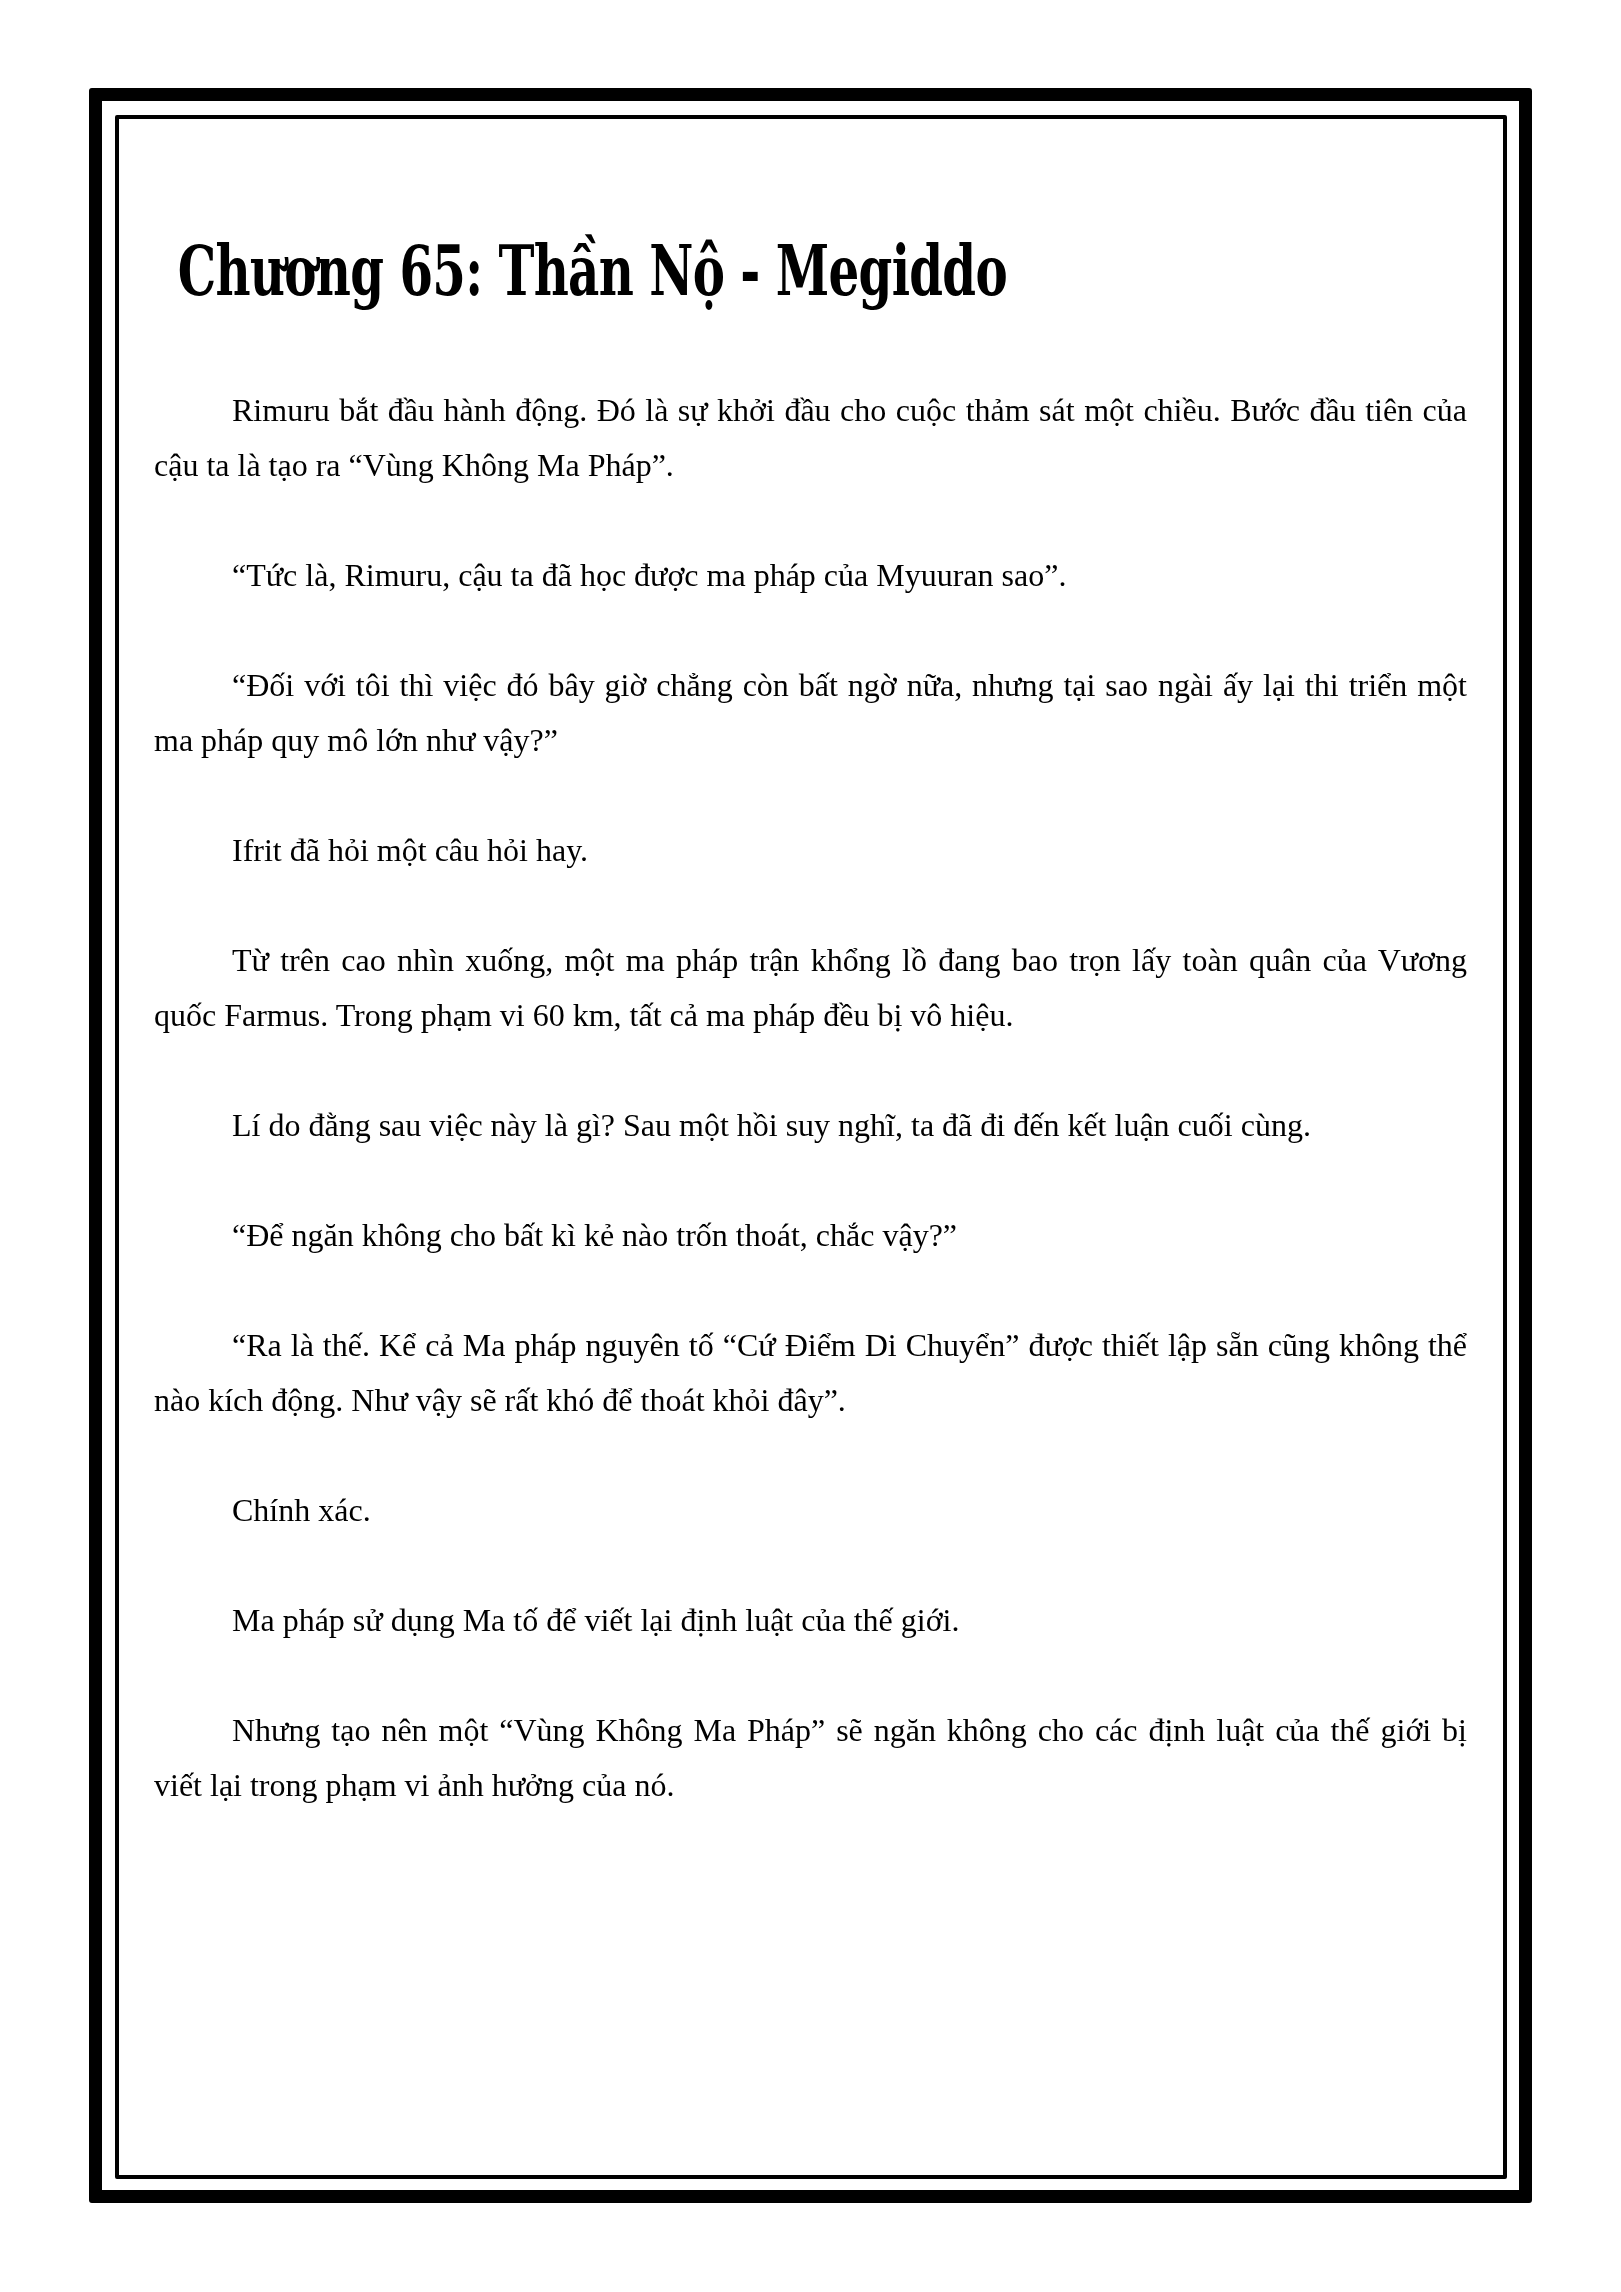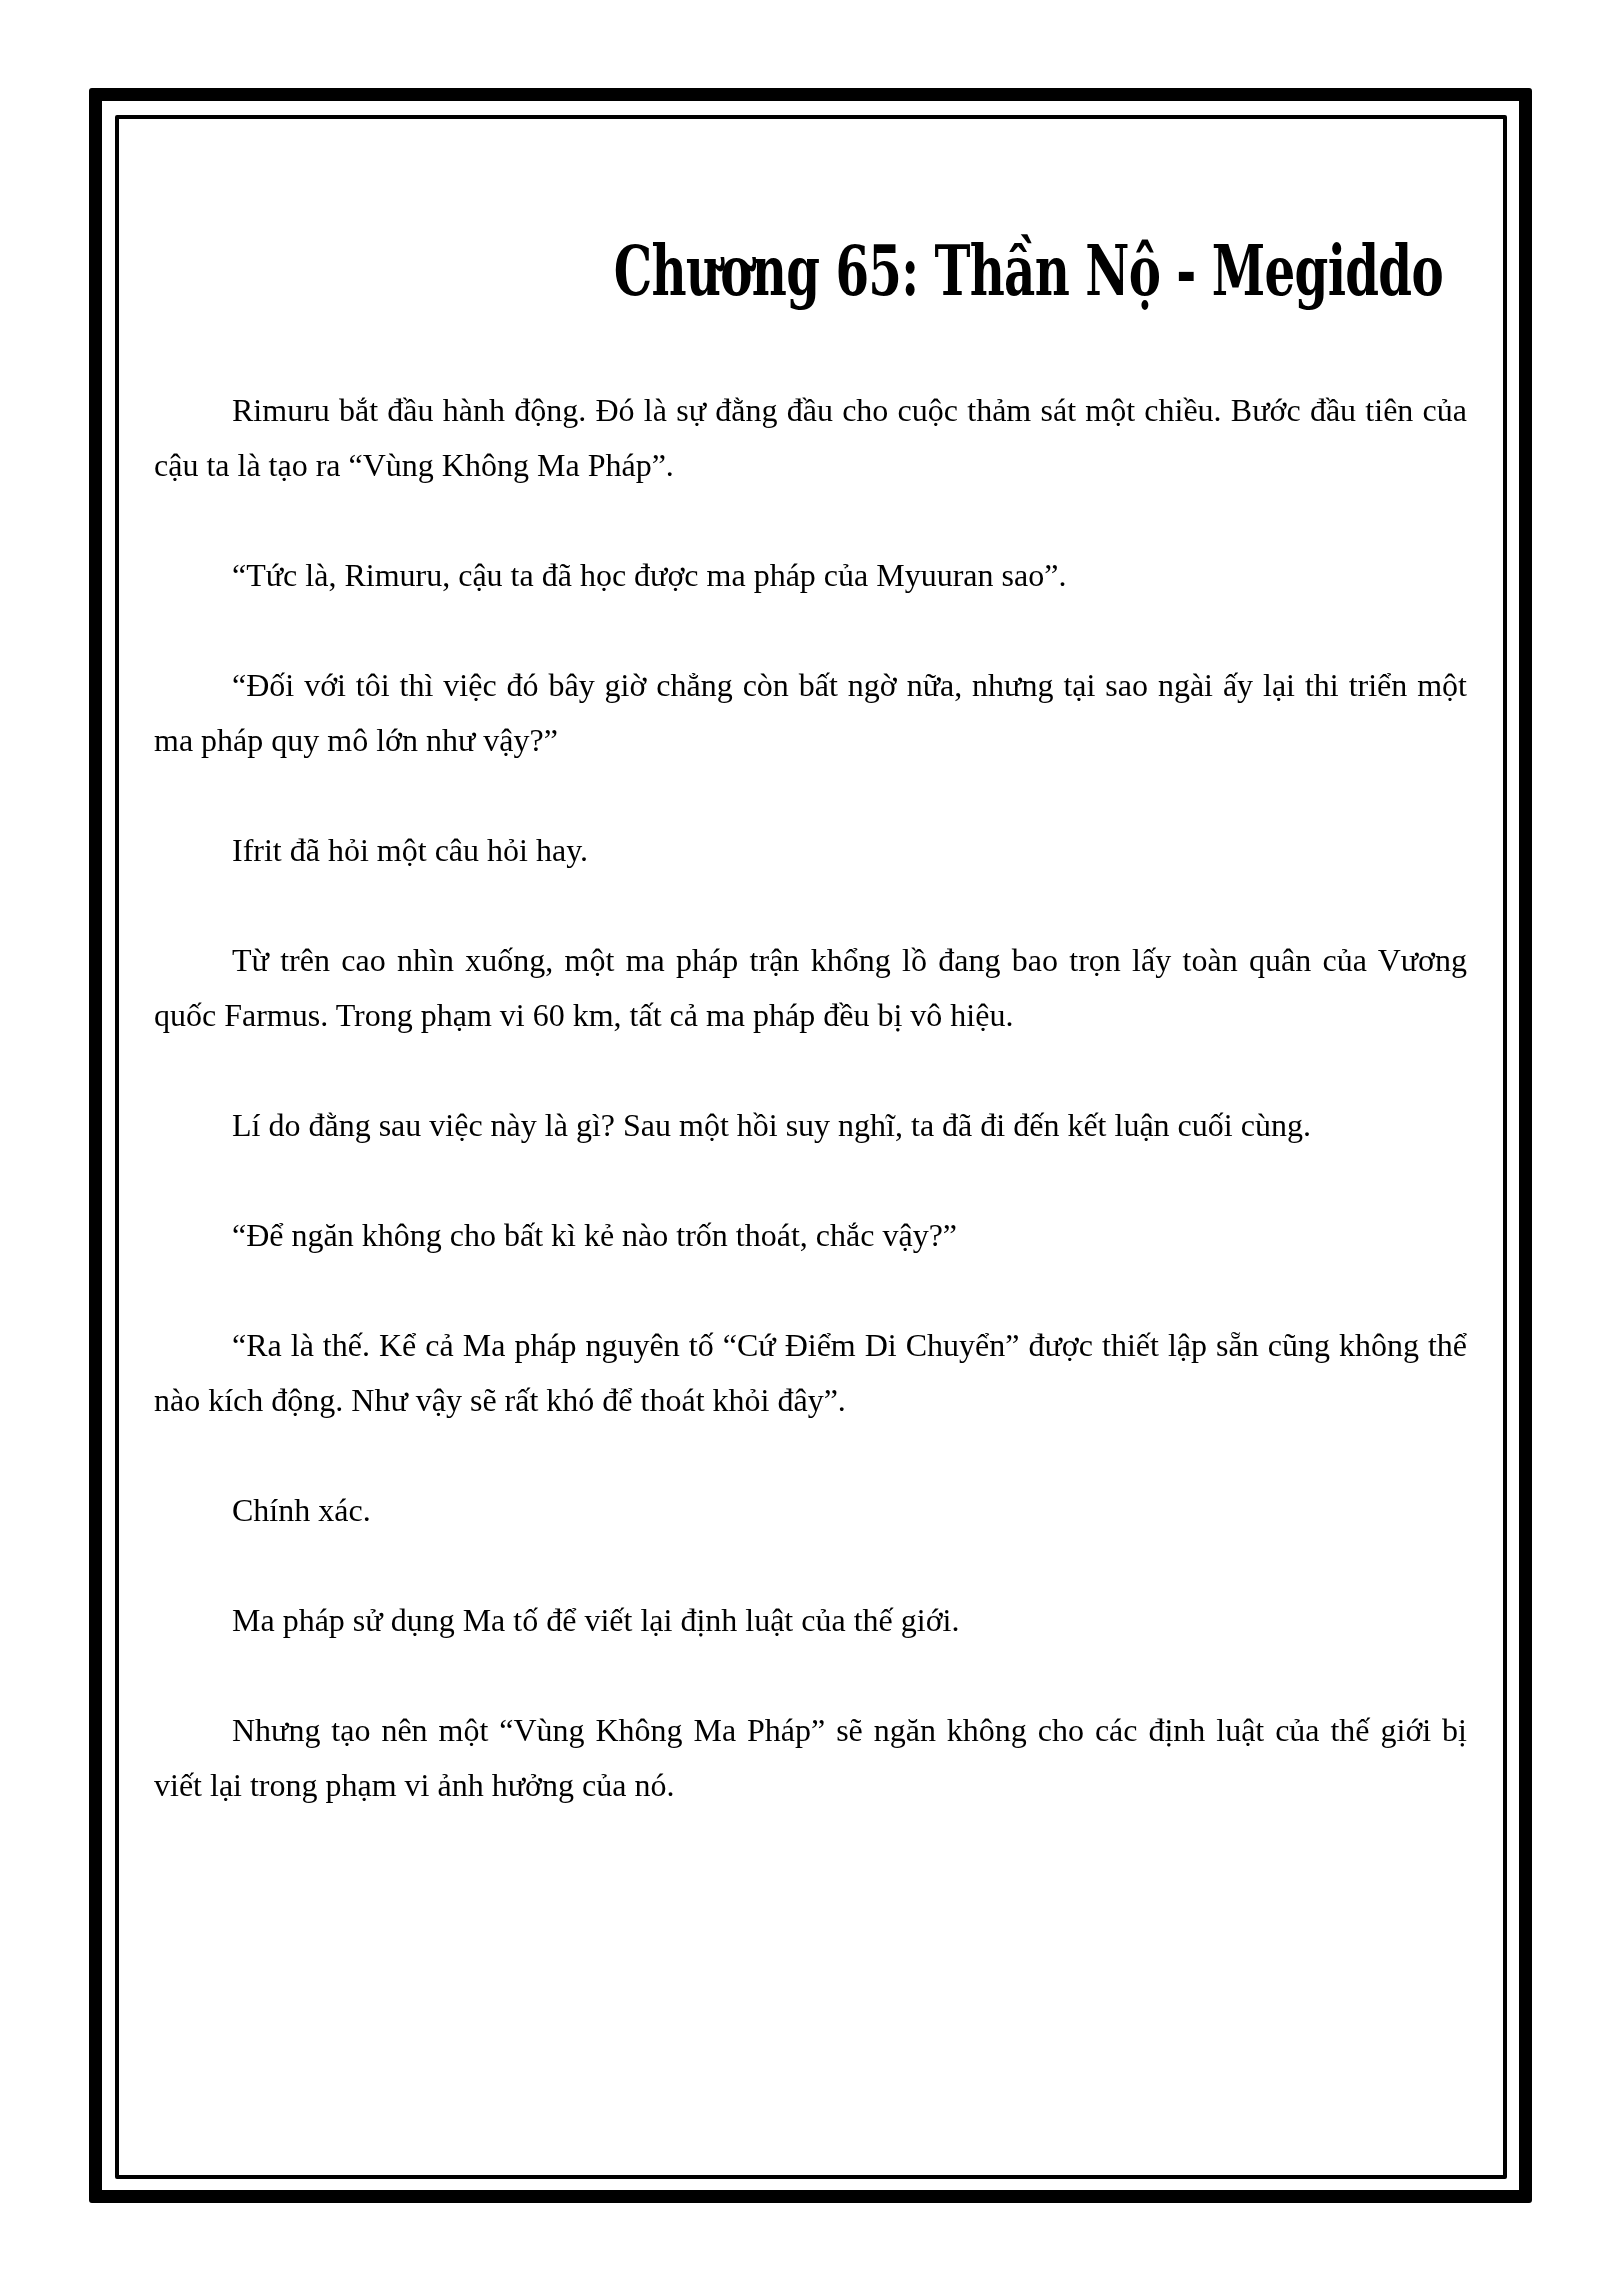--- a/index.html
+++ b/index.html
@@ -39,7 +39,7 @@
     left: 0;
     top: 236px;
     width: 1621px;
-    text-align: right;
+    text-align: left;
     height: 78px;
   }
   .title {

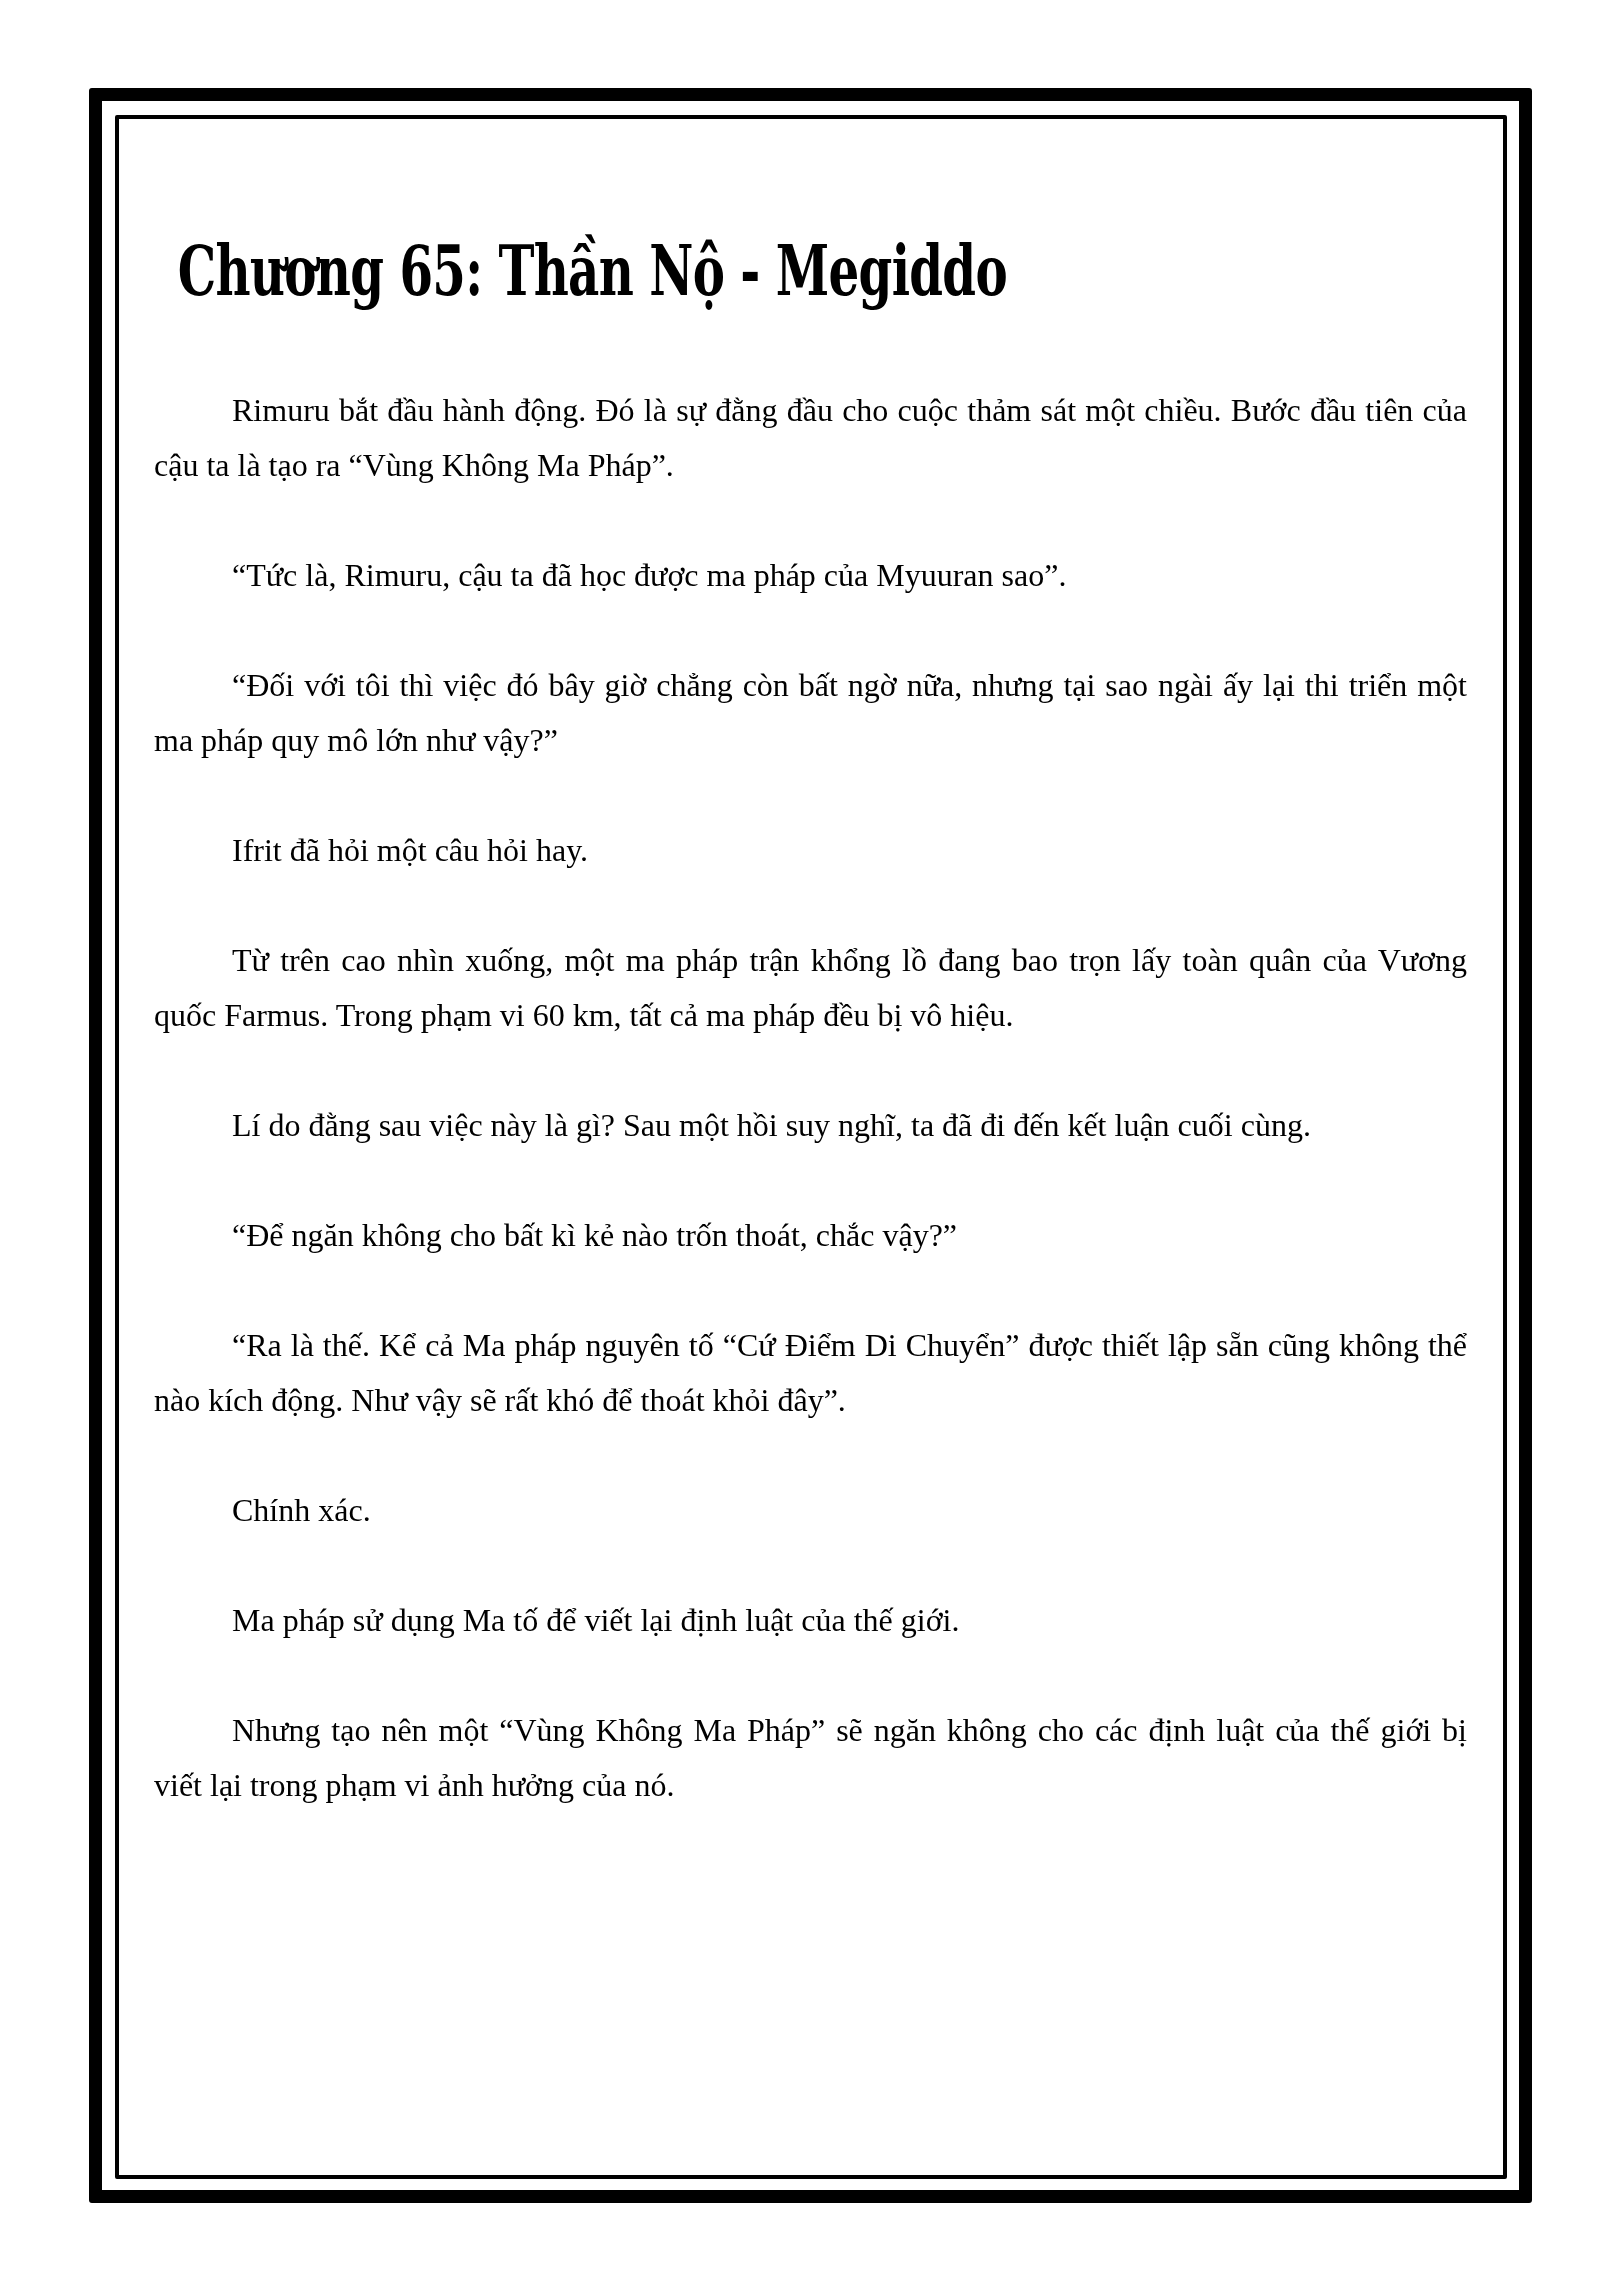--- a/index.html
+++ b/index.html
@@ -79,7 +79,7 @@
 </div>
 
 <div class="body-text">
-  <p>Rimuru bắt đầu hành động. Đó là sự đằng đầu cho cuộc thảm sát một chiều. Bước đầu tiên của cậu ta là tạo ra “Vùng Không Ma Pháp”.</p>
+  <p>Rimuru bắt đầu hành động. Đó là sự khởi đầu cho cuộc thảm sát một chiều. Bước đầu tiên của cậu ta là tạo ra “Vùng Không Ma Pháp”.</p>
   <p>“Tức là, Rimuru, cậu ta đã học được ma pháp của Myuuran sao”.</p>
   <p>“Đối với tôi thì việc đó bây giờ chẳng còn bất ngờ nữa, nhưng tại sao ngài ấy lại thi triển một ma pháp quy mô lớn như vậy?”</p>
   <p>Ifrit đã hỏi một câu hỏi hay.</p>

